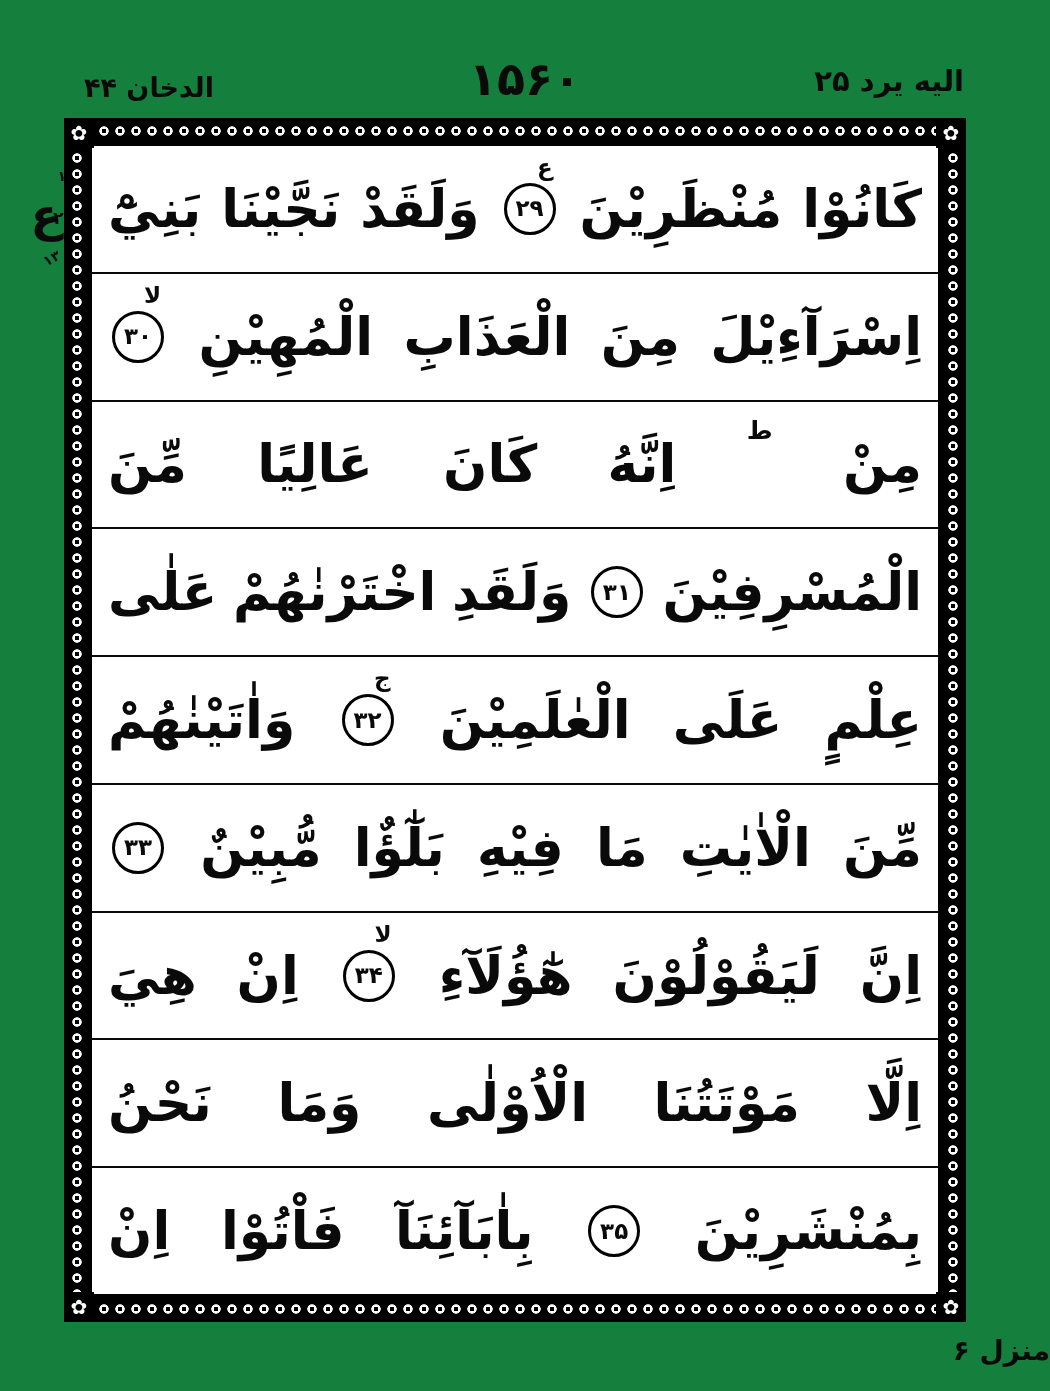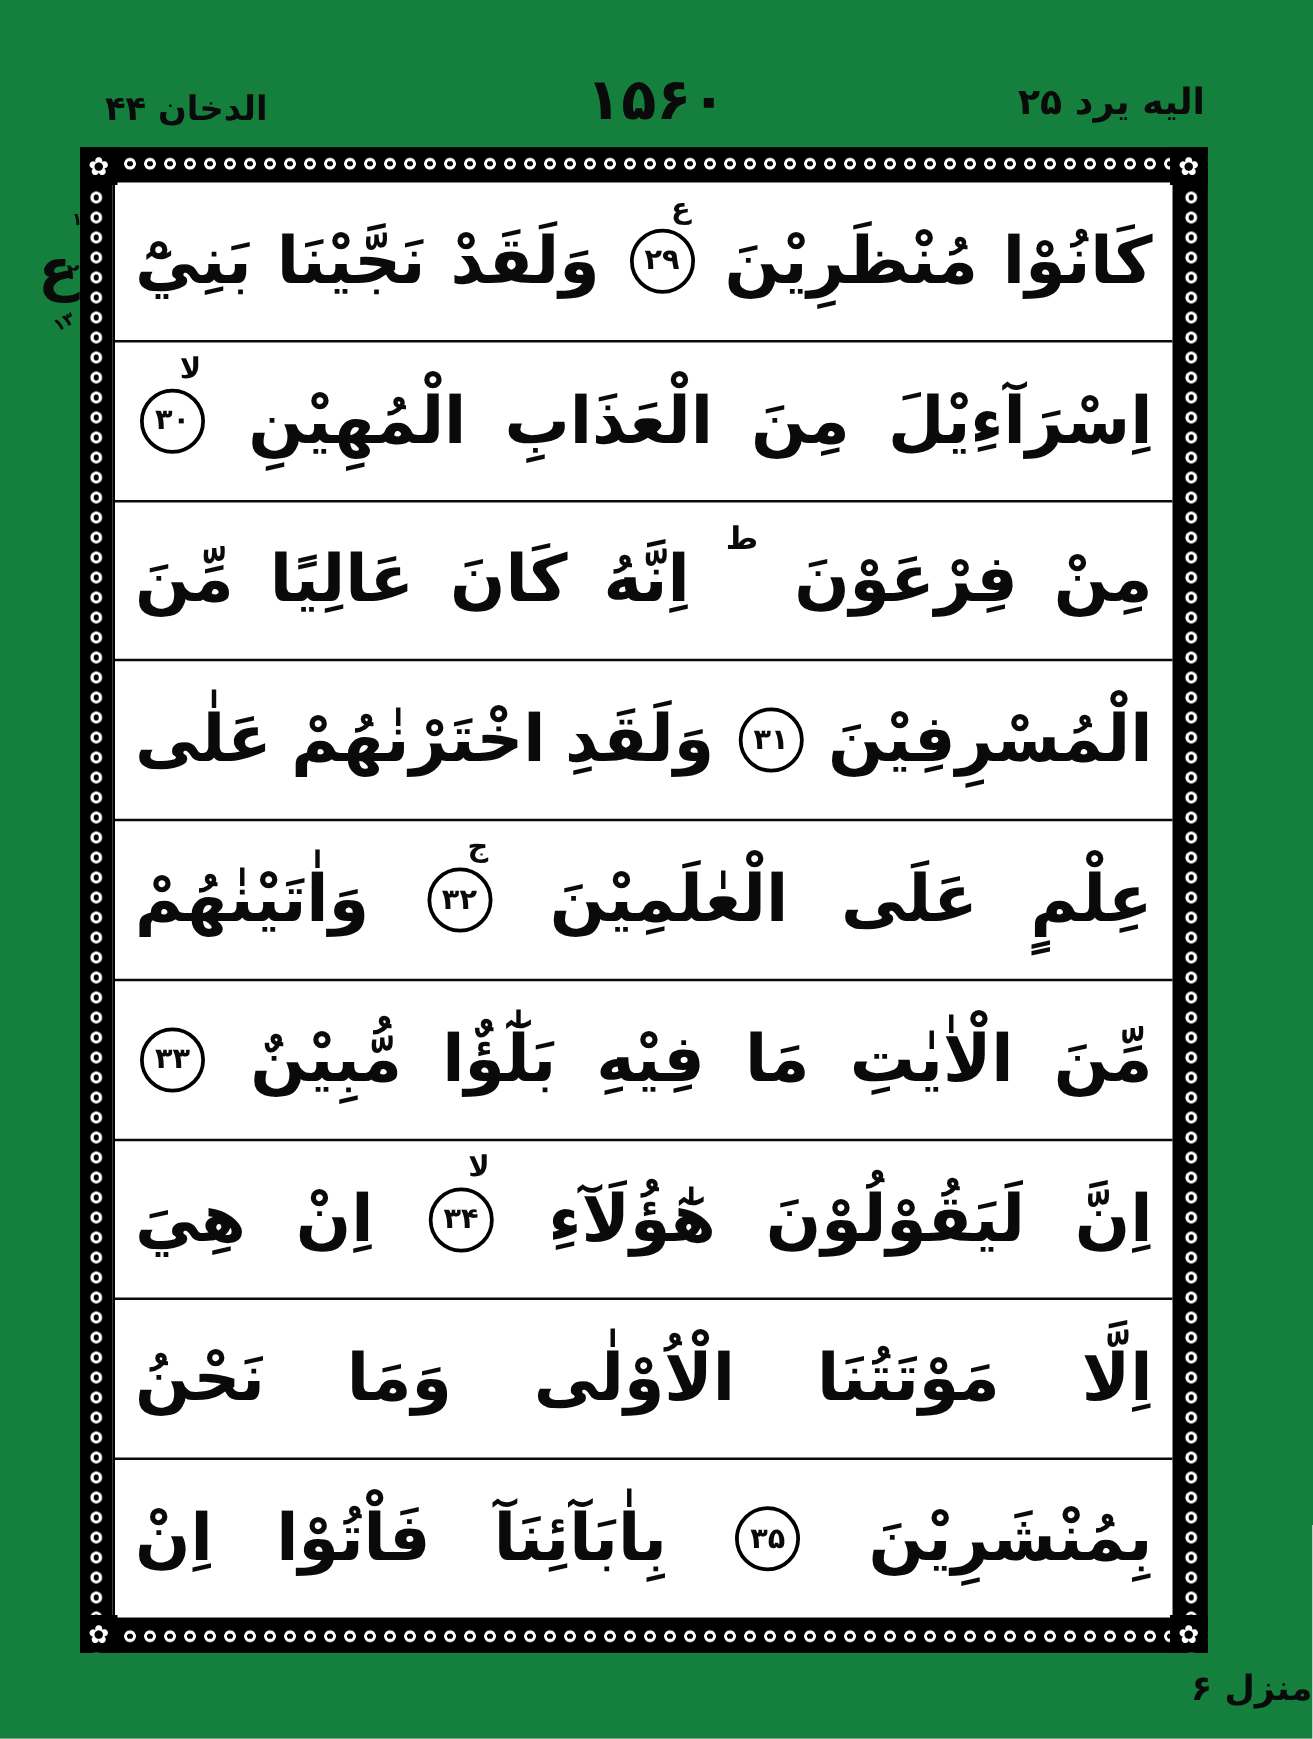--- a/index.html
+++ b/index.html
@@ -122,7 +122,6 @@
         </div>
         <div class="text-row">
           <span class="word">مِنْ</span>
-          <span class="word">فِرْعَوْنَ</span>
           <span class="word small">ط</span>
           <span class="word">اِنَّهُ</span>
           <span class="word">كَانَ</span>

